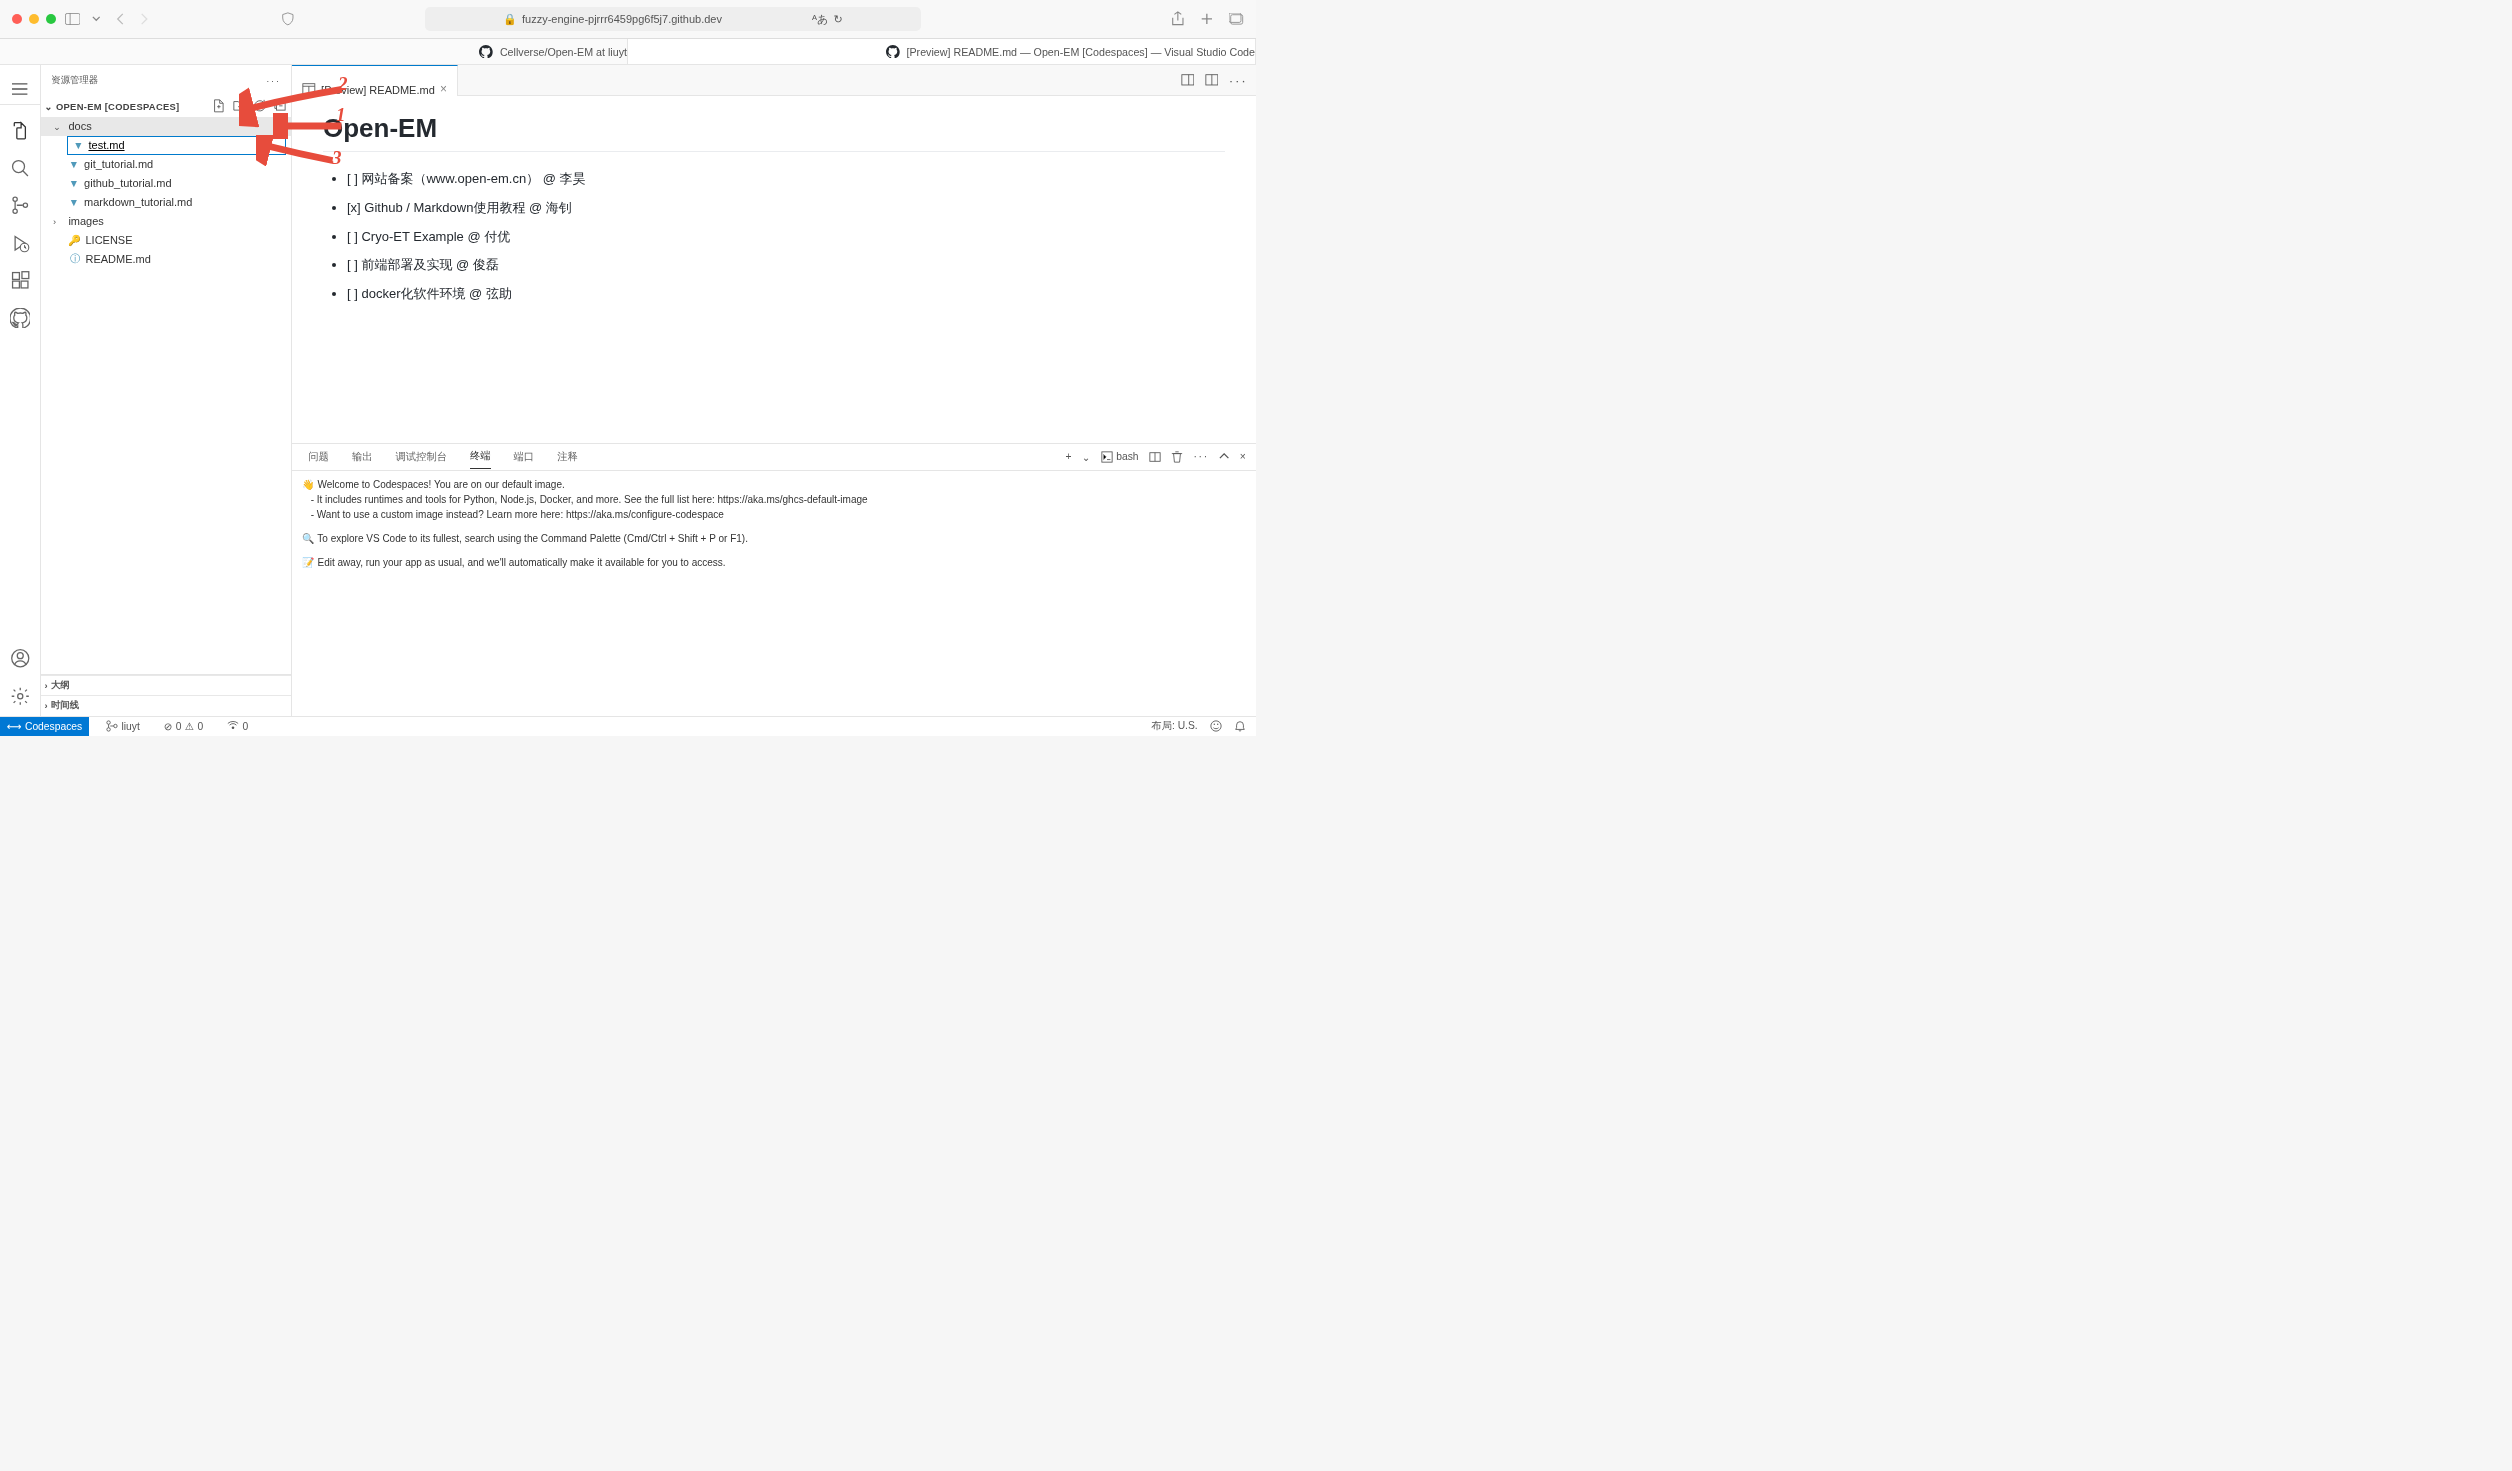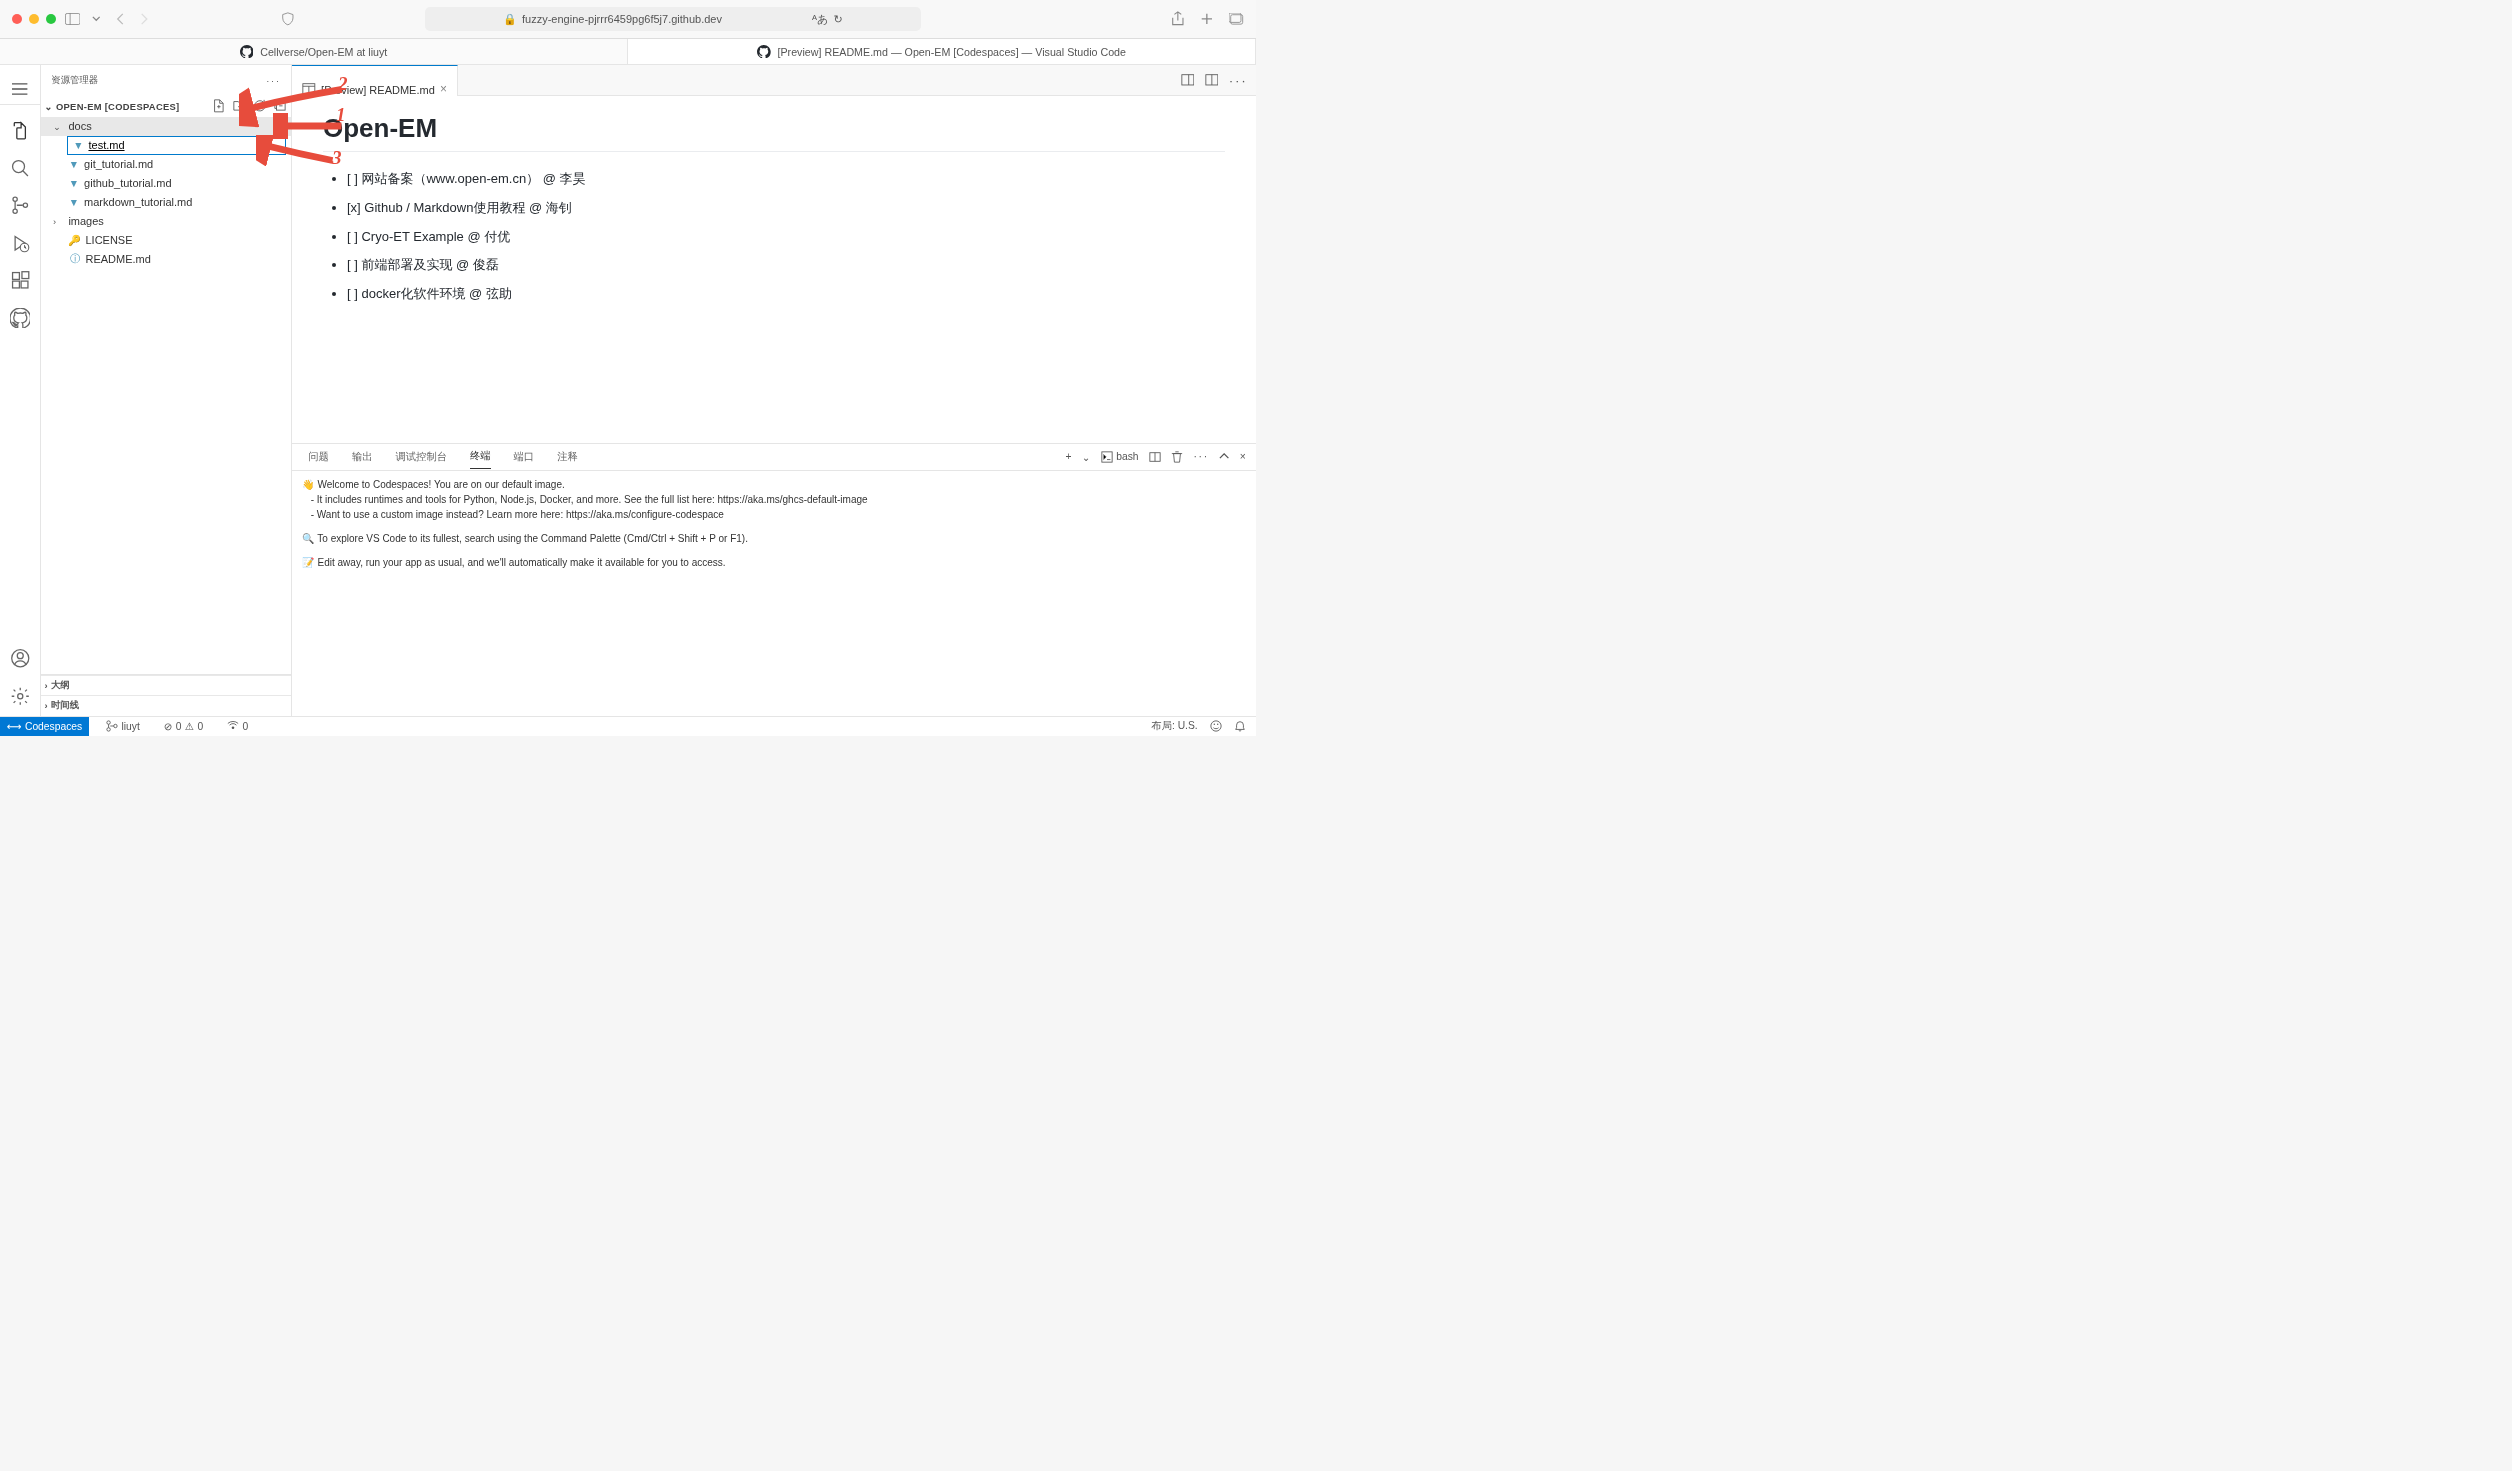--- a/index.html
+++ b/index.html
@@ -18,7 +18,7 @@
 
 
 .browser-tabs { height: 26px; background: #fff; display: flex; border-bottom: 0.9px solid #e5e5e5; }
-.browser-tab { flex: 1; display: flex; align-items: center; justify-content: center; gap: 6.8px; font-size: 10.7px; color: #555; border-right: 0.9px solid #e5e5e5; }
+.browser-tab { flex: 1; display: flex; align-items: center; justify-content: flex-end; gap: 6.8px; font-size: 10.7px; color: #555; border-right: 0.9px solid #e5e5e5; }
 .browser-tab:first-child { background: #fafafa; }
 
 

